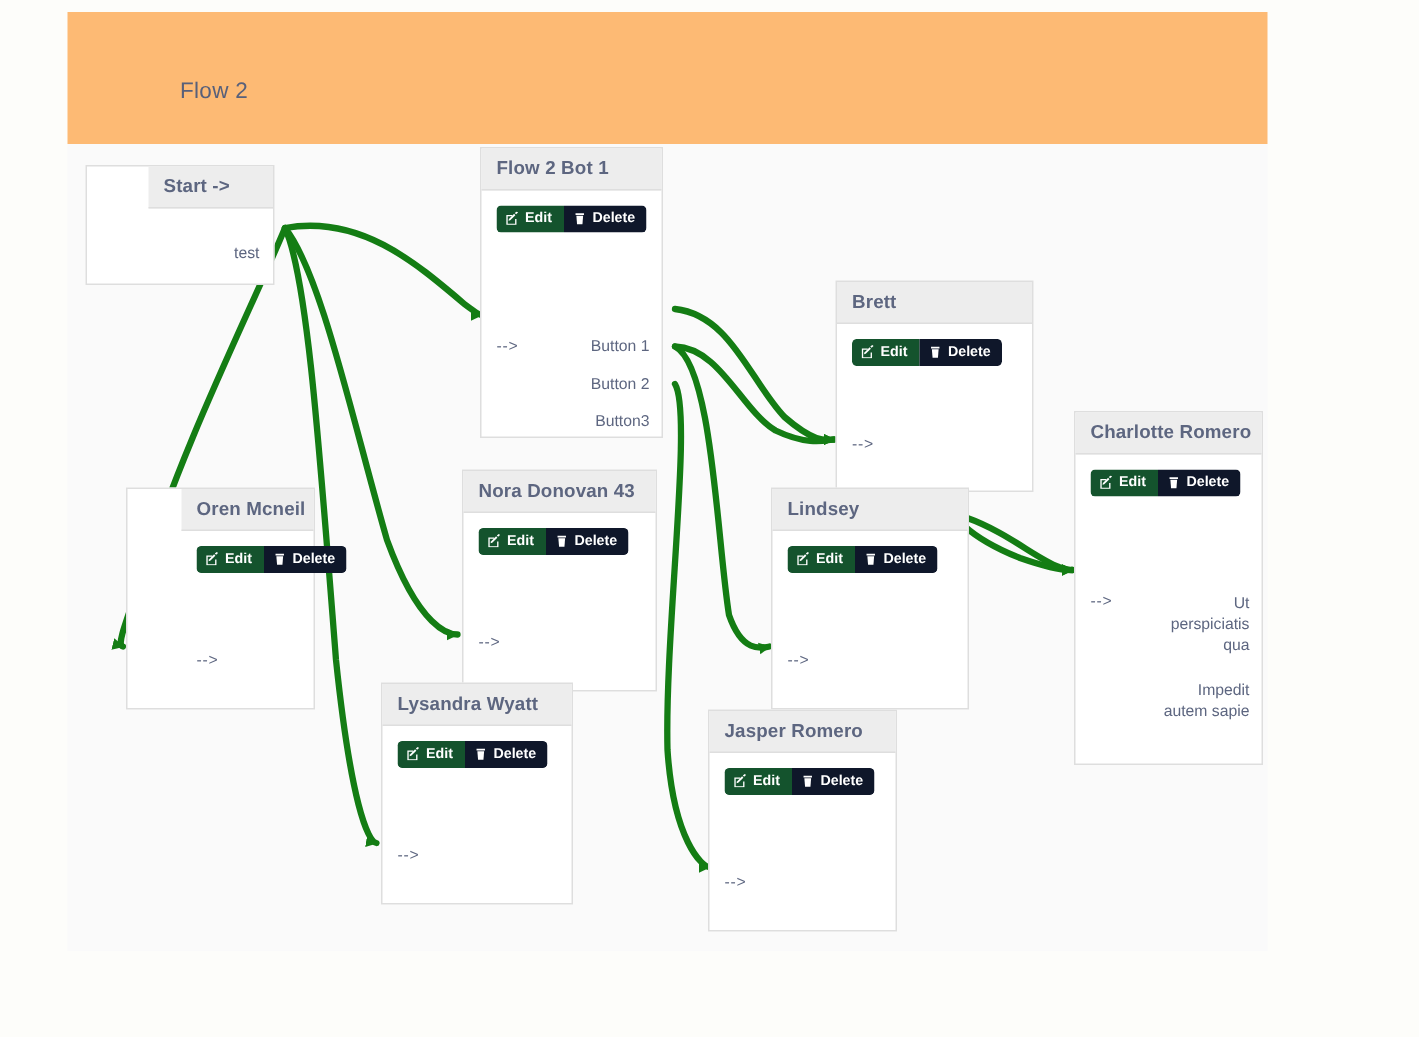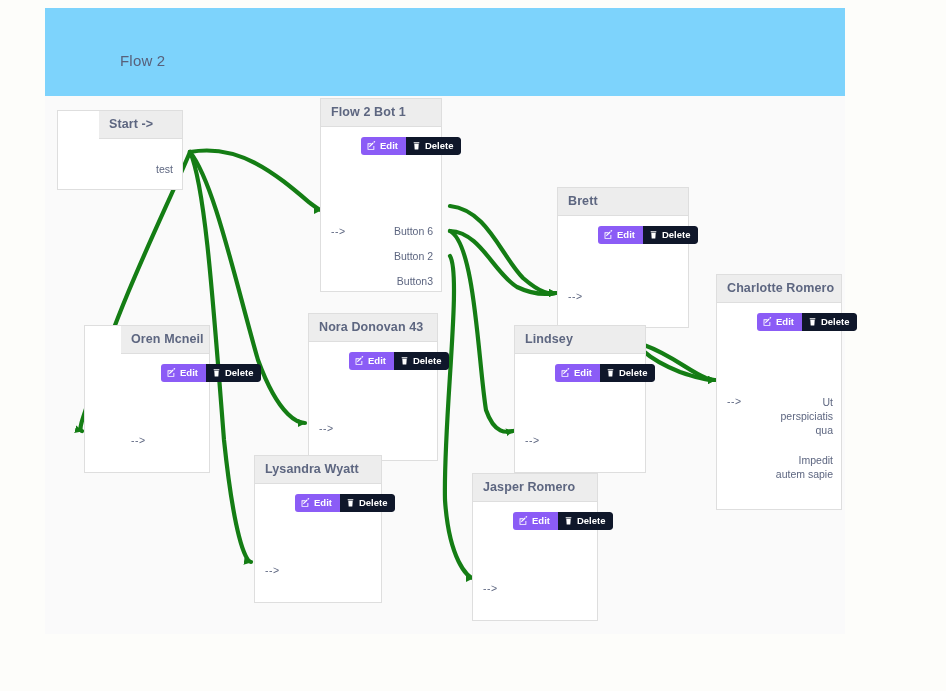--- a/index.html
+++ b/index.html
@@ -27,7 +27,7 @@
     top: 8px;
     width: 800px;
     height: 88px;
-    background: #7dd3fc;
+    background: #fdba74;
   }
   .flow-title {
     position: absolute;

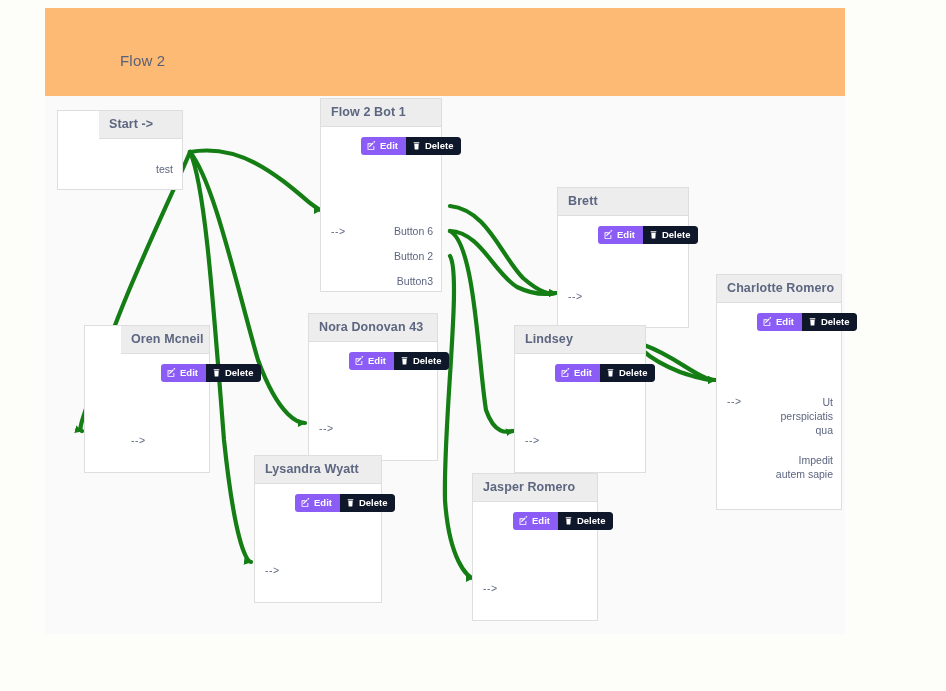--- a/index.html
+++ b/index.html
@@ -94,7 +94,7 @@
     cursor: pointer;
     font-family: "Liberation Sans", sans-serif;
   }
-  .btn-edit   { background: #8b5cf6; border-radius: 3px 0 0 3px; margin-left: 30px; }
+  .btn-edit   { background: #14532d; border-radius: 3px 0 0 3px; }
   .btn-delete { background: #0f172a; border-radius: 0 3px 3px 0; }
   .btn svg { display:block; }
 

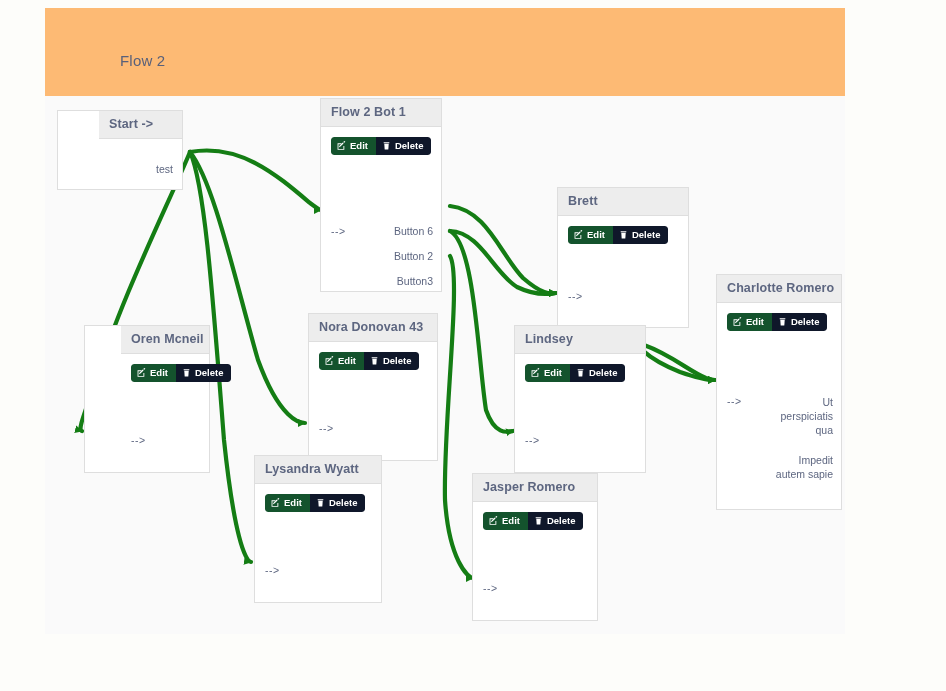--- a/index.html
+++ b/index.html
@@ -198,7 +198,7 @@
         </button>
       </div>
       <div class="port-in" style="left:10px; top:98px;">--&gt;</div>
-      <div class="port-out" style="top:98px;">Button 6</div>
+      <div class="port-out" style="top:98px;">Button 1</div>
       <div class="port-out" style="top:123px;">Button 2</div>
       <div class="port-out" style="top:148px;">Button3</div>
     </div>

